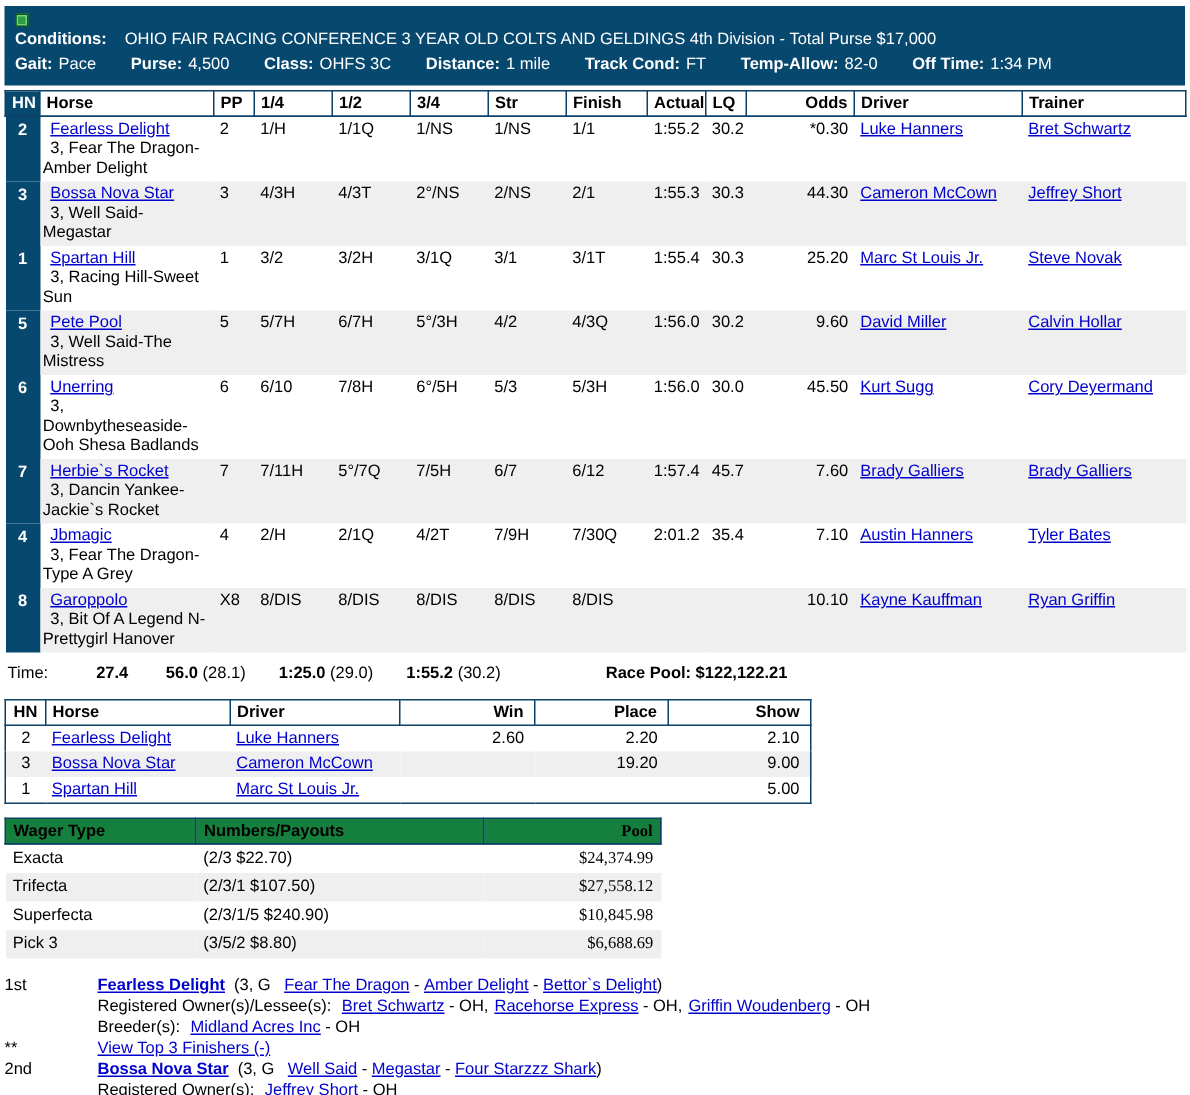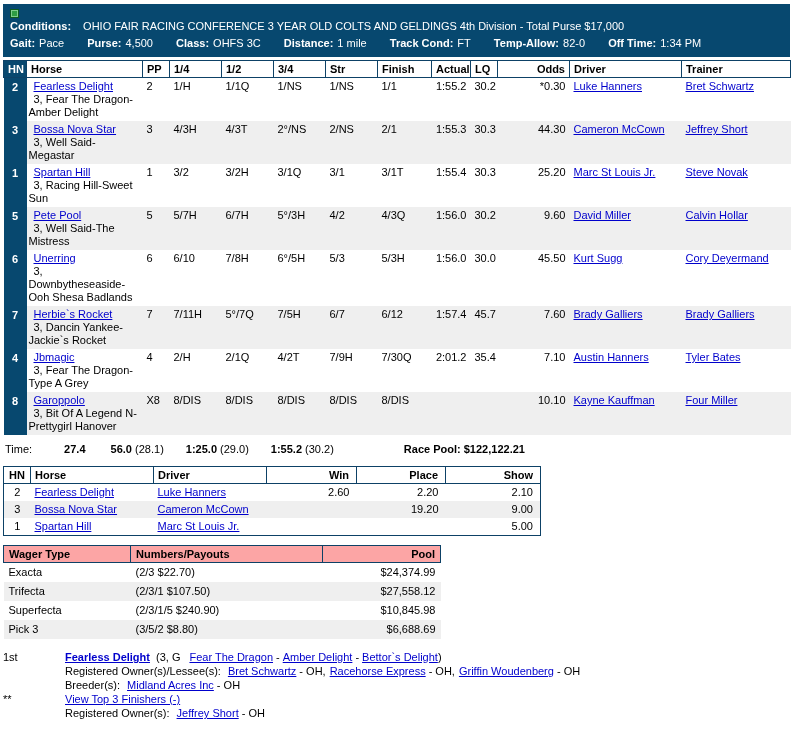--- a/index.html
+++ b/index.html
@@ -267,7 +267,7 @@
       <td></td>
       <td class="r">10.10</td>
       <td><a>Kayne Kauffman</a></td>
-      <td><a>Four Miller</a></td>
+      <td><a>Ryan Griffin</a></td>
     </tr>
   </tbody>
 </table>

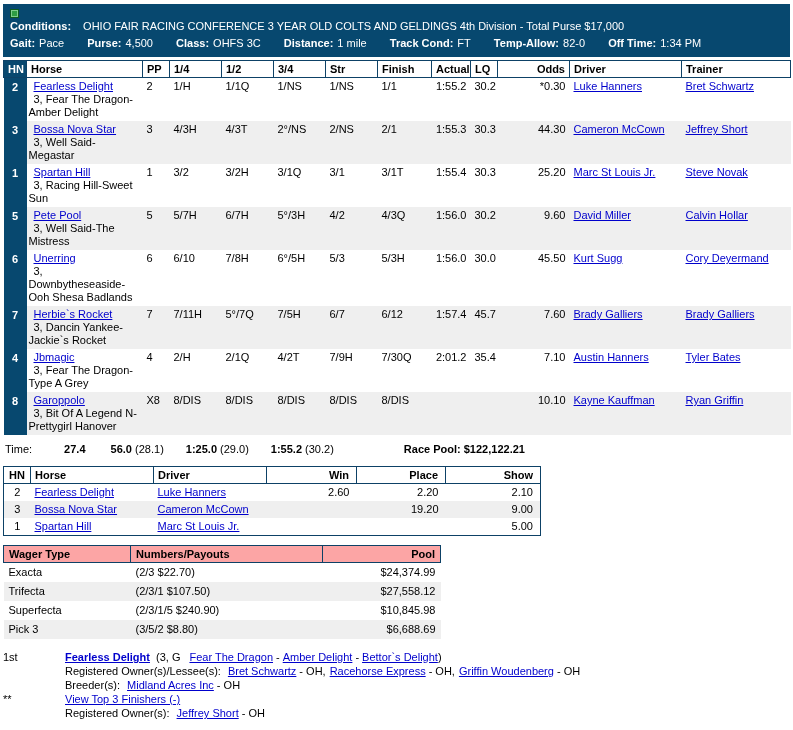--- a/index.html
+++ b/index.html
@@ -53,7 +53,7 @@
 
   
   .t-wager { width: 437px; margin-bottom: 12px; }
-  .t-wager th { border: 1px solid #0d4166; font-weight: bold; text-align: left; padding: 2px 5px; height: 17px; background: #fca5a5; }
+  .t-wager th { border: 1px solid #0d4166; font-weight: bold; text-align: left; padding: 2px 5px; height: 17px; background: #15803d; }
   .t-wager td { padding: 3px 5px; line-height: 13px; }
   .t-wager tr.alt td { background: #efefef; }
   .t-wager .r { text-align: right; }

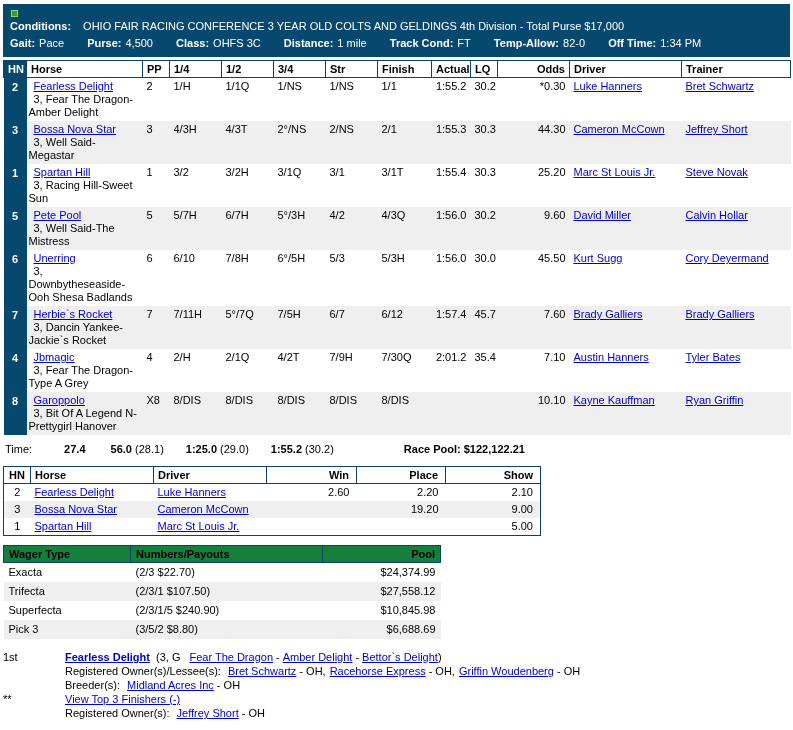--- a/index.html
+++ b/index.html
@@ -56,7 +56,7 @@
   .t-wager th { border: 1px solid #0d4166; font-weight: bold; text-align: left; padding: 2px 5px; height: 17px; background: #15803d; }
   .t-wager td { padding: 3px 5px; line-height: 13px; }
   .t-wager tr.alt td { background: #efefef; }
-  .t-wager .r { text-align: right; }
+  .t-wager .r { text-align: right; font-family: Liberation Serif, serif; }
 
   
   .finishers { margin-top: 2px; }

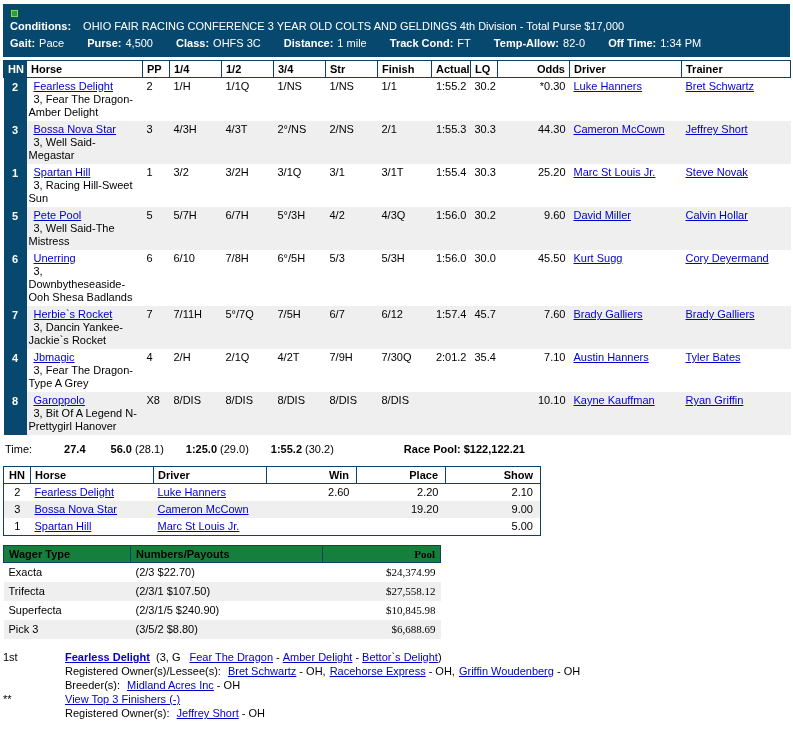--- a/index.html
+++ b/index.html
@@ -381,6 +381,10 @@
   </div>
 
   <div class="fin-row">
+    <div class="fin-label">2nd</div>
+    <div class="fin-content"><a class="fin-name">Bossa Nova Star</a><span class="open-paren">(3, G</span><a>Well Said</a><span class="sep">-</span><a>Megastar</a><span class="sep">-</span><a>Four Starzzz Shark</a><span>)</span></div>
+  </div>
+  <div class="fin-row">
     <div class="fin-label"></div>
     <div class="fin-content"><span class="own-label">Registered Owner(s):</span><span class="owner-item"><a>Jeffrey Short</a><span class="after">- OH</span></span></div>
   </div>

